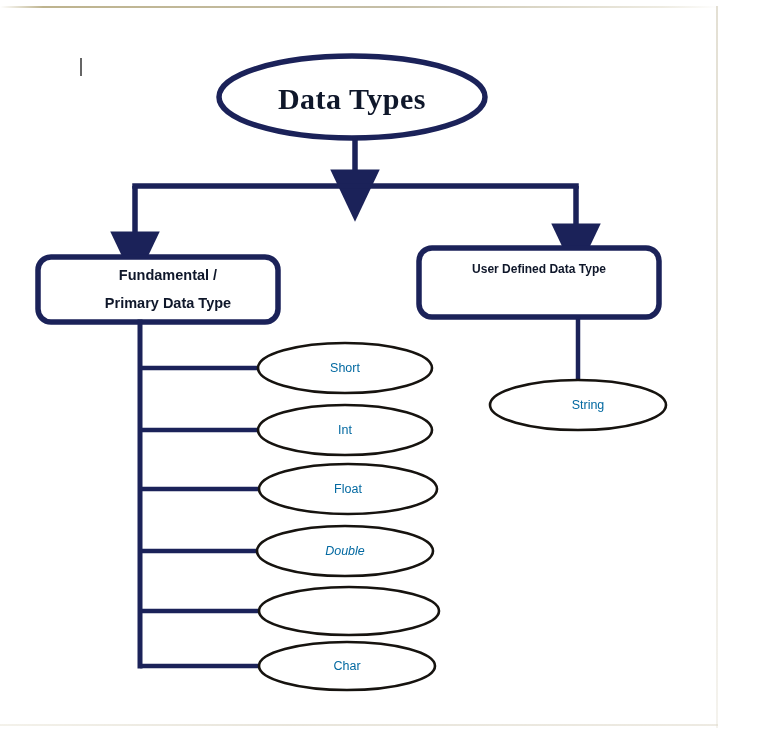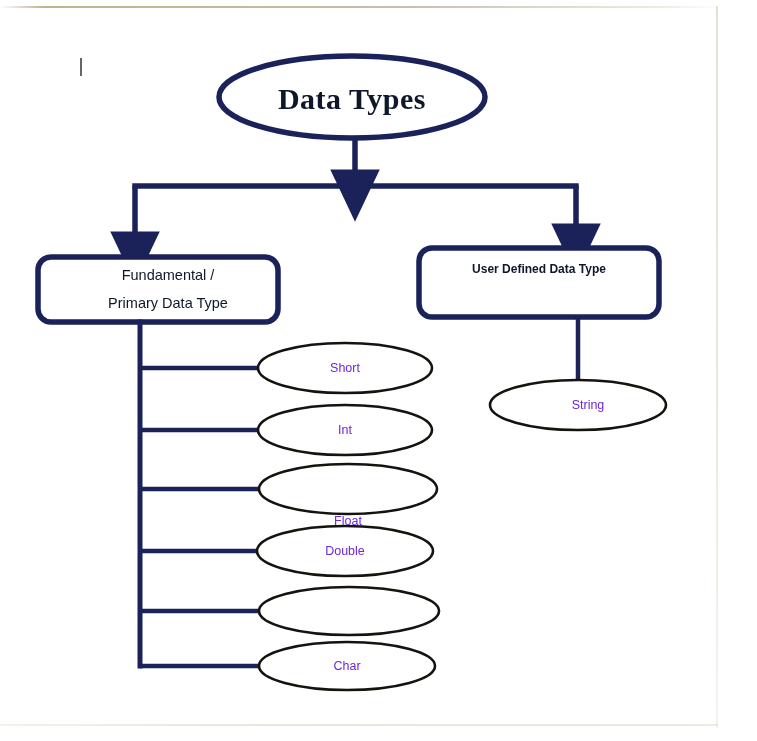--- a/index.html
+++ b/index.html
@@ -70,7 +70,7 @@
     left: 40px; top: 258px;
     width: 256px; height: 62px;
     font-size: 14.5px;
-    font-weight: normal;
+    font-weight: bold;
     line-height: 1.95;
     flex-direction: column;
     text-align: center;

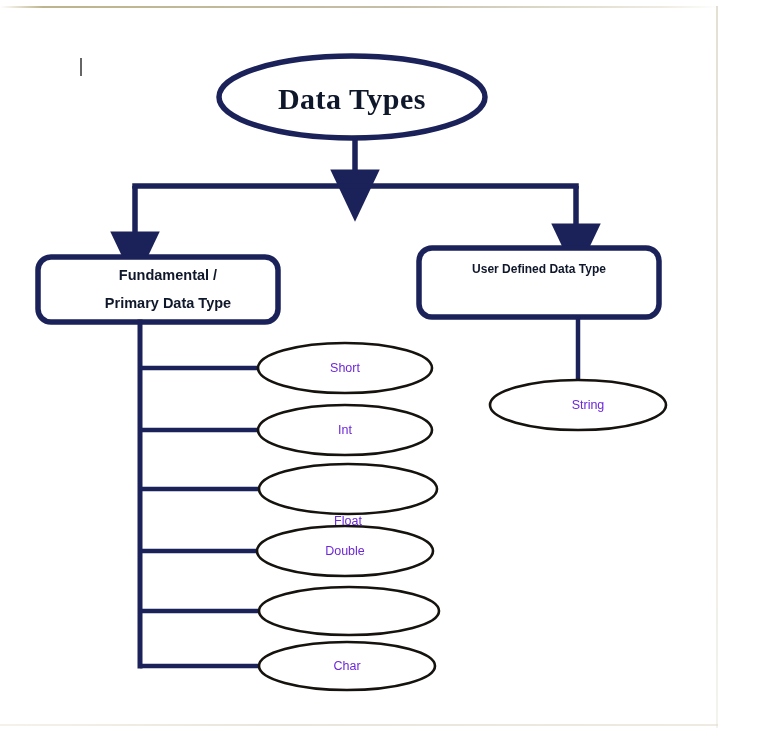--- a/index.html
+++ b/index.html
@@ -89,7 +89,7 @@
     width: 176px;
     height: 22px;
     font-size: 12.5px;
-    color: #6d28d9;
+    color: #0369a1;
     white-space: nowrap;
     pointer-events: none;
   }

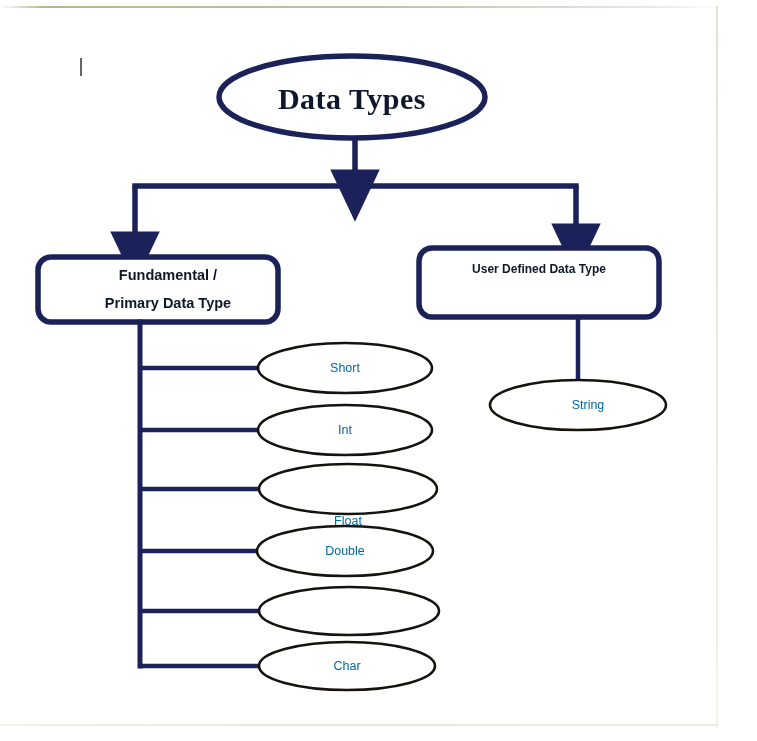--- a/index.html
+++ b/index.html
@@ -157,7 +157,7 @@
 
   <div class="leaf-label" style="left:257px; top:357px;">Short</div>
   <div class="leaf-label" style="left:257px; top:419px;">Int</div>
-  <div class="leaf-label" style="left:260px; top:478px;margin-top:32px;">Float</div>
+  <div class="leaf-label" style="left:260px; top:478px;">Float</div>
   <div class="leaf-label" style="left:257px; top:540px;">Double</div>
   <div class="leaf-label" style="left:259px; top:655px;">Char</div>
 

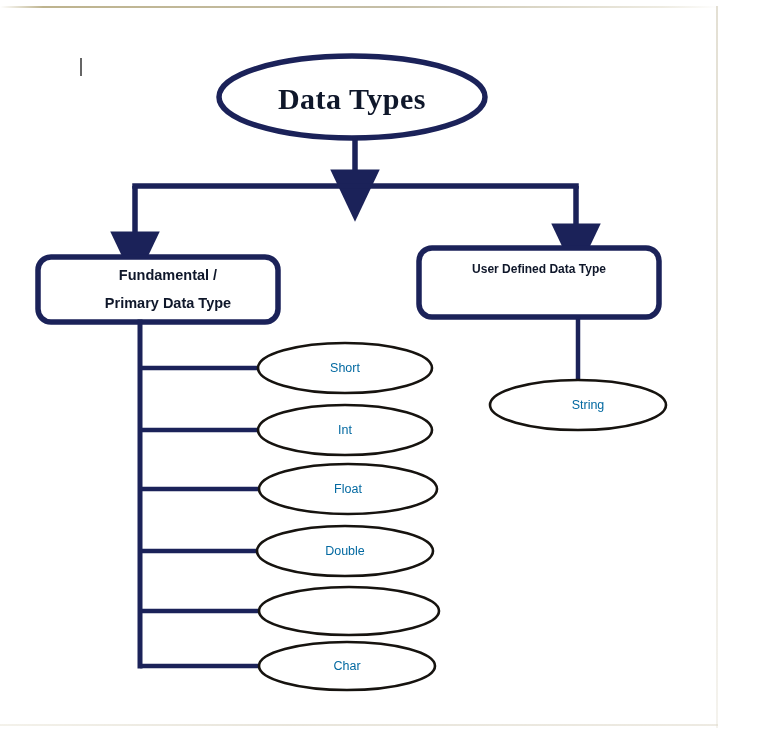--- a/index.html
+++ b/index.html
@@ -158,7 +158,7 @@
   <div class="leaf-label" style="left:257px; top:357px;">Short</div>
   <div class="leaf-label" style="left:257px; top:419px;">Int</div>
   <div class="leaf-label" style="left:260px; top:478px;">Float</div>
-  <div class="leaf-label" style="left:257px; top:540px;">Double</div>
+  <div class="leaf-label" style="left:257px; top:540px;font-style:italic;">Double</div>
   <div class="leaf-label" style="left:259px; top:655px;">Char</div>
 
   <div class="leaf-label" style="left:500px; top:394px;">String</div>

